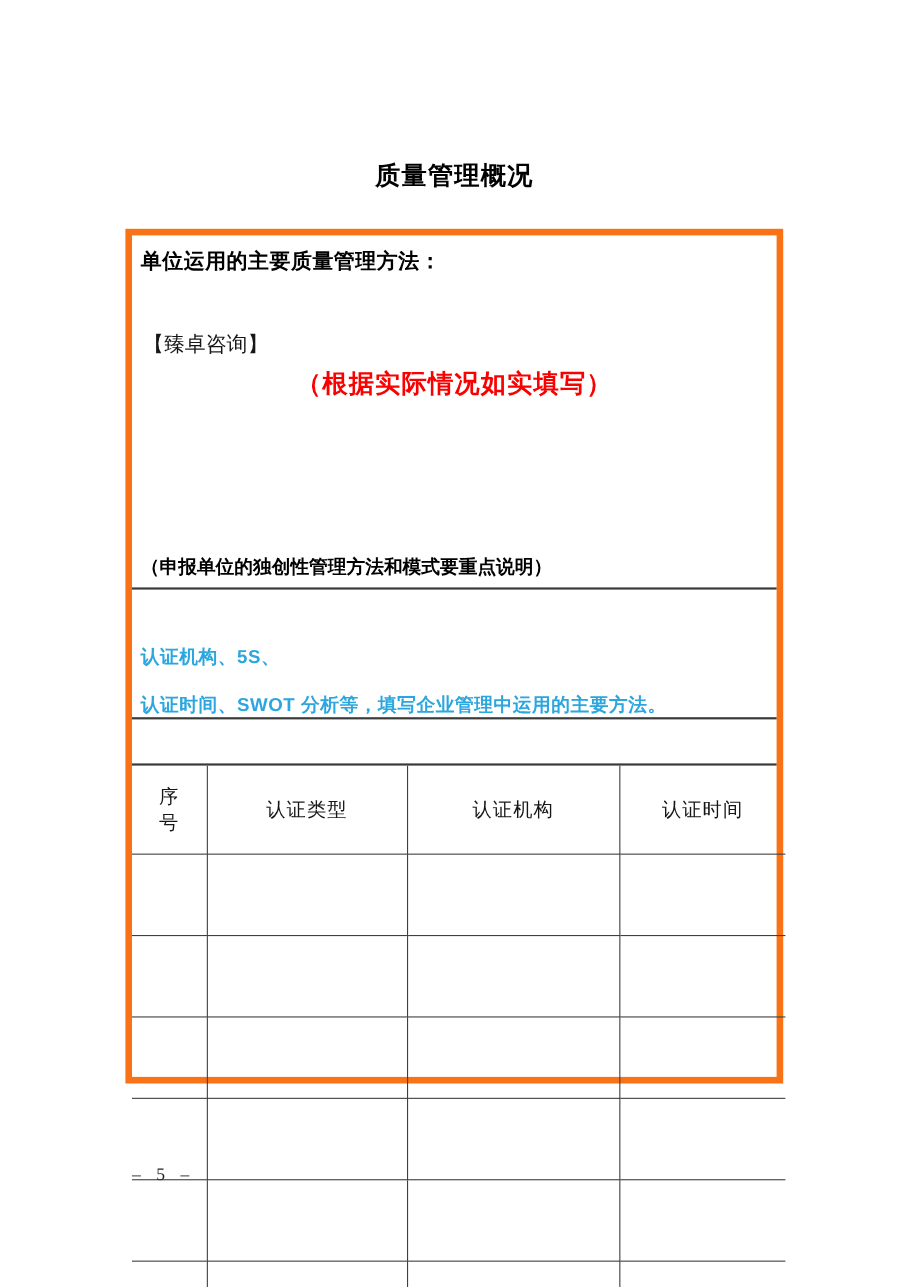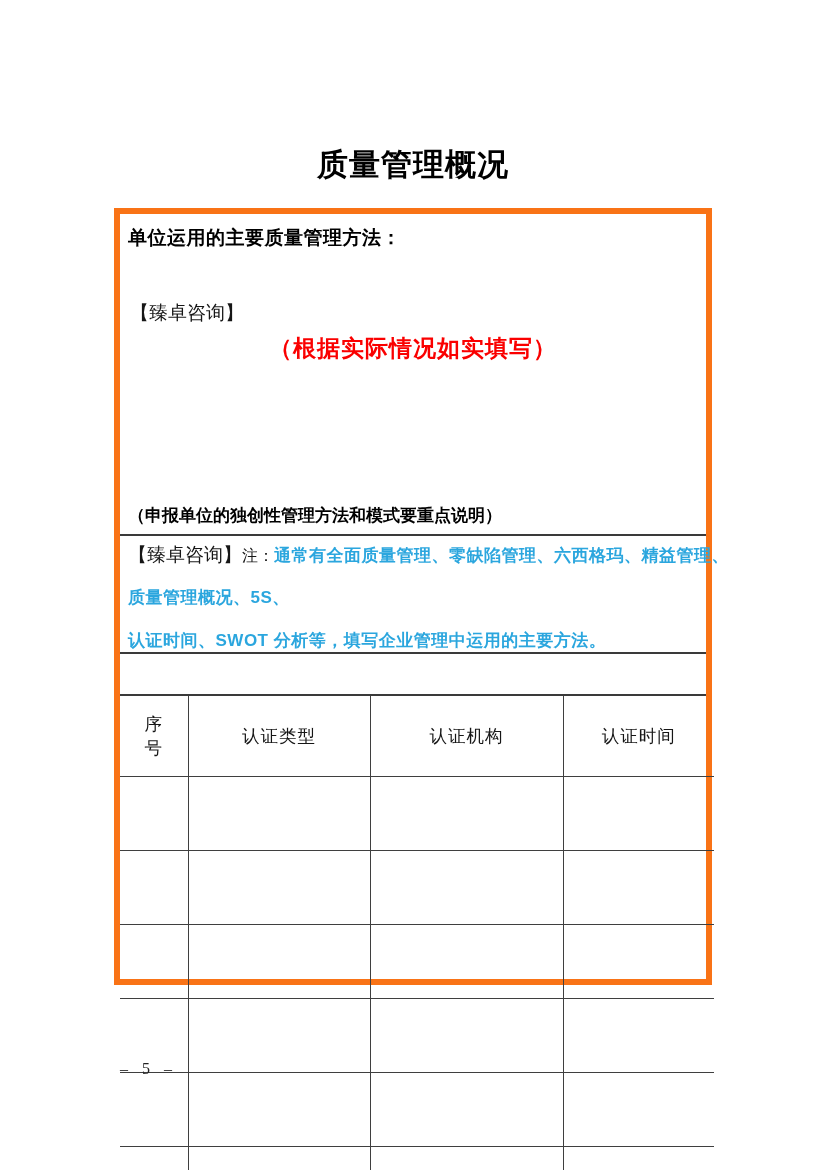--- a/index.html
+++ b/index.html
@@ -16,7 +16,7 @@
     left:114px;top:144px;width:598px;
     text-align:center;
     font-family:Liberation Sans, sans-serif;
-    font-size:31px;font-weight:bold;
+    font-size:23px;font-weight:bold;
     letter-spacing:1px;
     color:#000;
   }

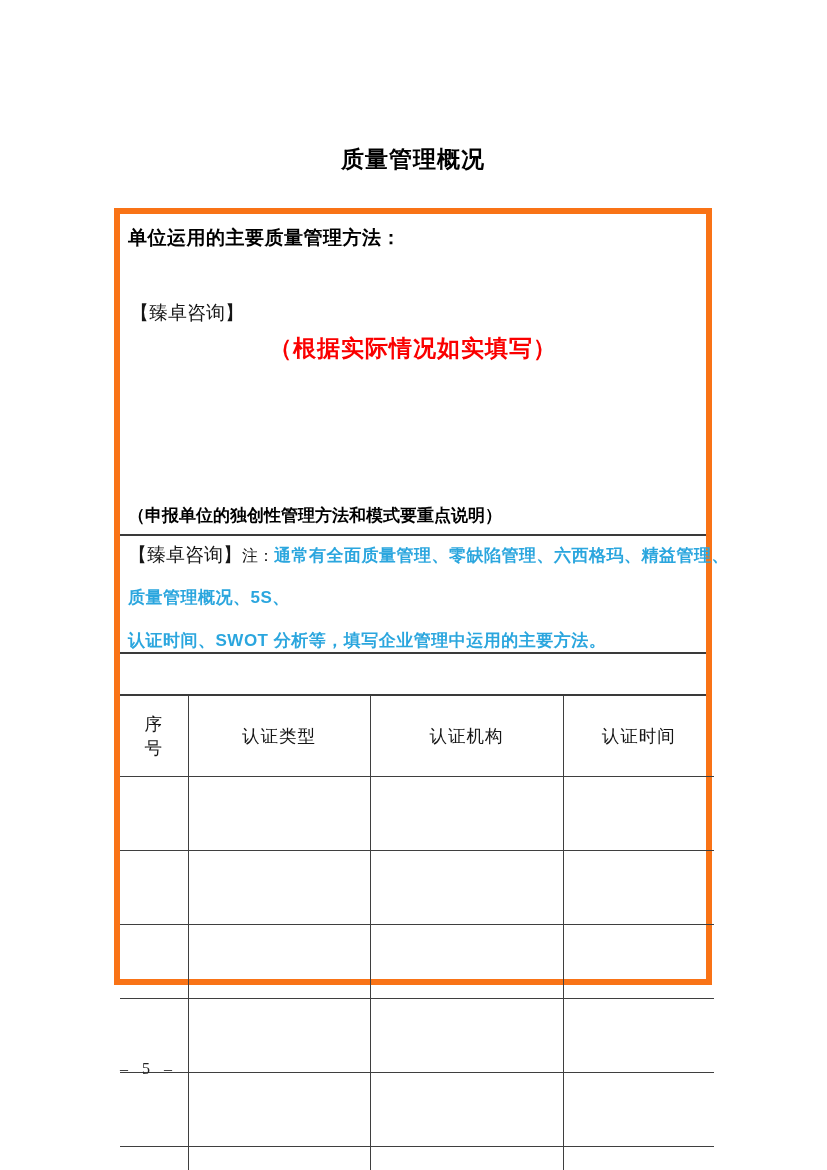--- a/index.html
+++ b/index.html
@@ -131,9 +131,6 @@
 
     <div class="abs divider d1"></div>
 
-    <div class="abs note-line nl1">
-      <span class="note-tag">【臻卓咨询】</span><span class="note-label">注：</span><span class="note-blue" style="color: rgb(43, 166, 222);">通常有全面质量管理、零缺陷管理、六西格玛、精益管理、</span>
-    </div>
     <div class="abs note-line nl2">
       <span class="note-blue" style="color: rgb(43, 166, 222);">质量管理概况、5S、</span>
     </div>

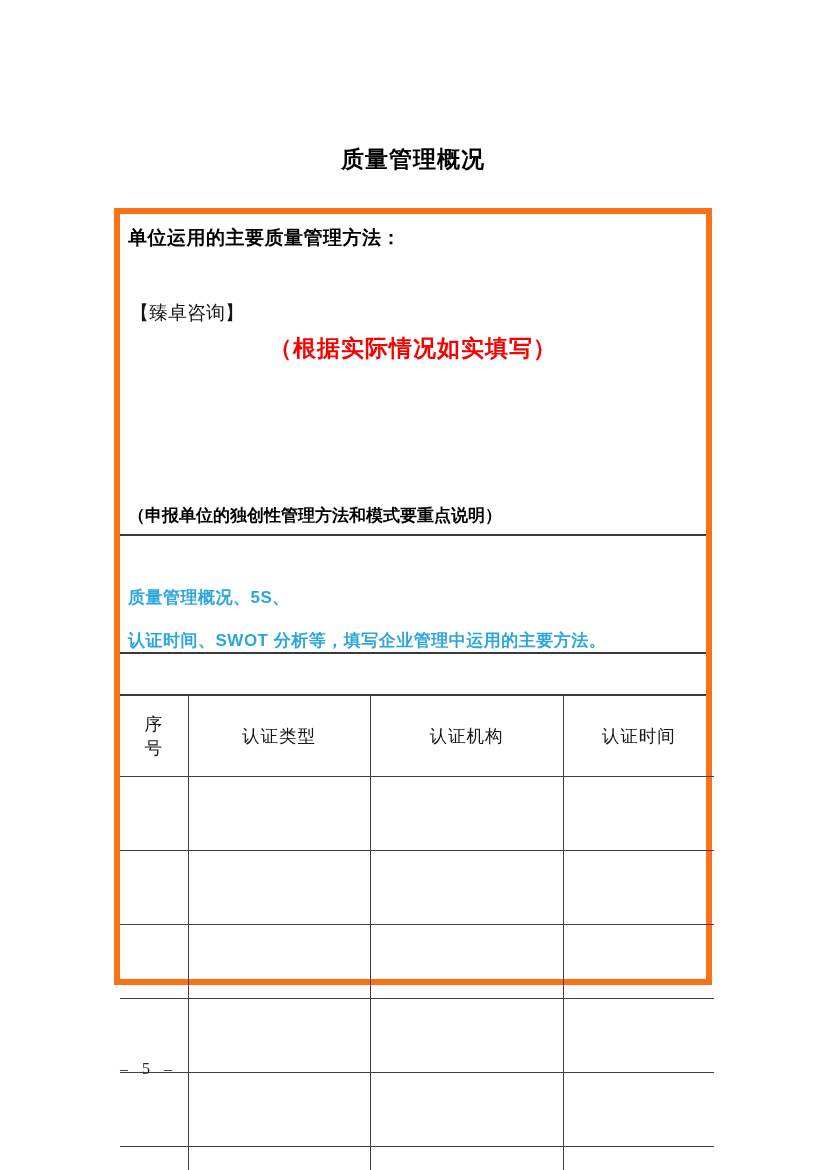--- a/index.html
+++ b/index.html
@@ -132,7 +132,7 @@
     <div class="abs divider d1"></div>
 
     <div class="abs note-line nl2">
-      <span class="note-blue" style="color: rgb(43, 166, 222);">质量管理概况、5S、</span>
+      <span class="note-blue" style="color: rgb(43, 166, 222);">认证机构、5S、</span>
     </div>
     <div class="abs note-line nl3">
       <span class="note-blue" style="color: rgb(43, 166, 222);">认证时间、SWOT 分析等，填写企业管理中运用的主要方法。</span>

